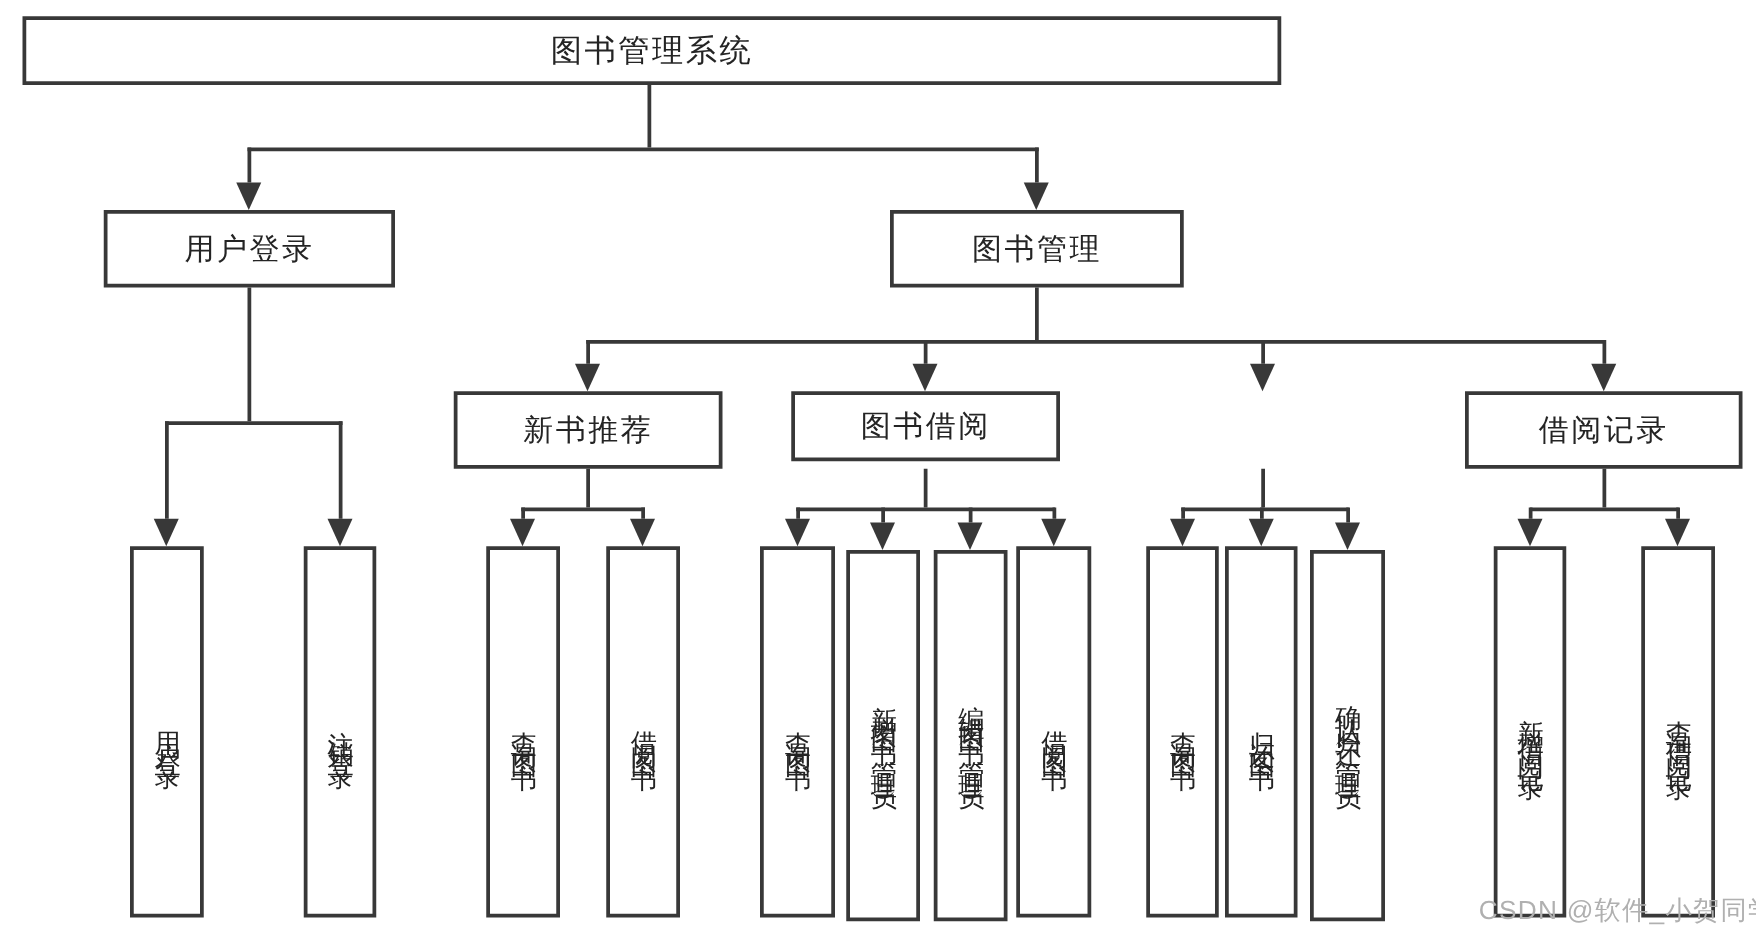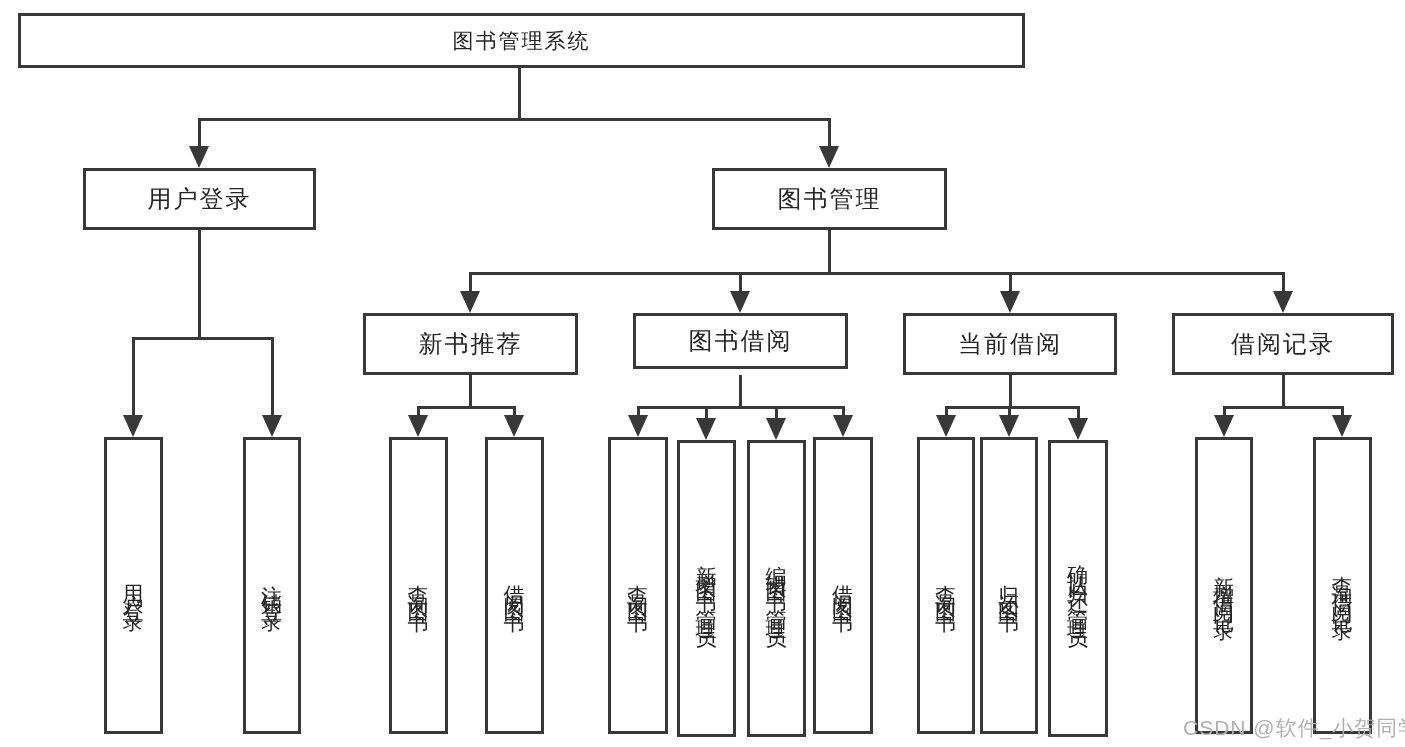--- a/index.html
+++ b/index.html
@@ -13,7 +13,7 @@
     display:flex;align-items:center;justify-content:center;
   }
   .hnode{font-size:24px;letter-spacing:2px;white-space:nowrap;}
-  .rootnode{font-size:21px;}
+  .rootnode{font-size:25px;}
   .leaf .vtext{
     writing-mode:vertical-rl;text-orientation:mixed;
     font-size:21px;letter-spacing:9px;line-height:1;

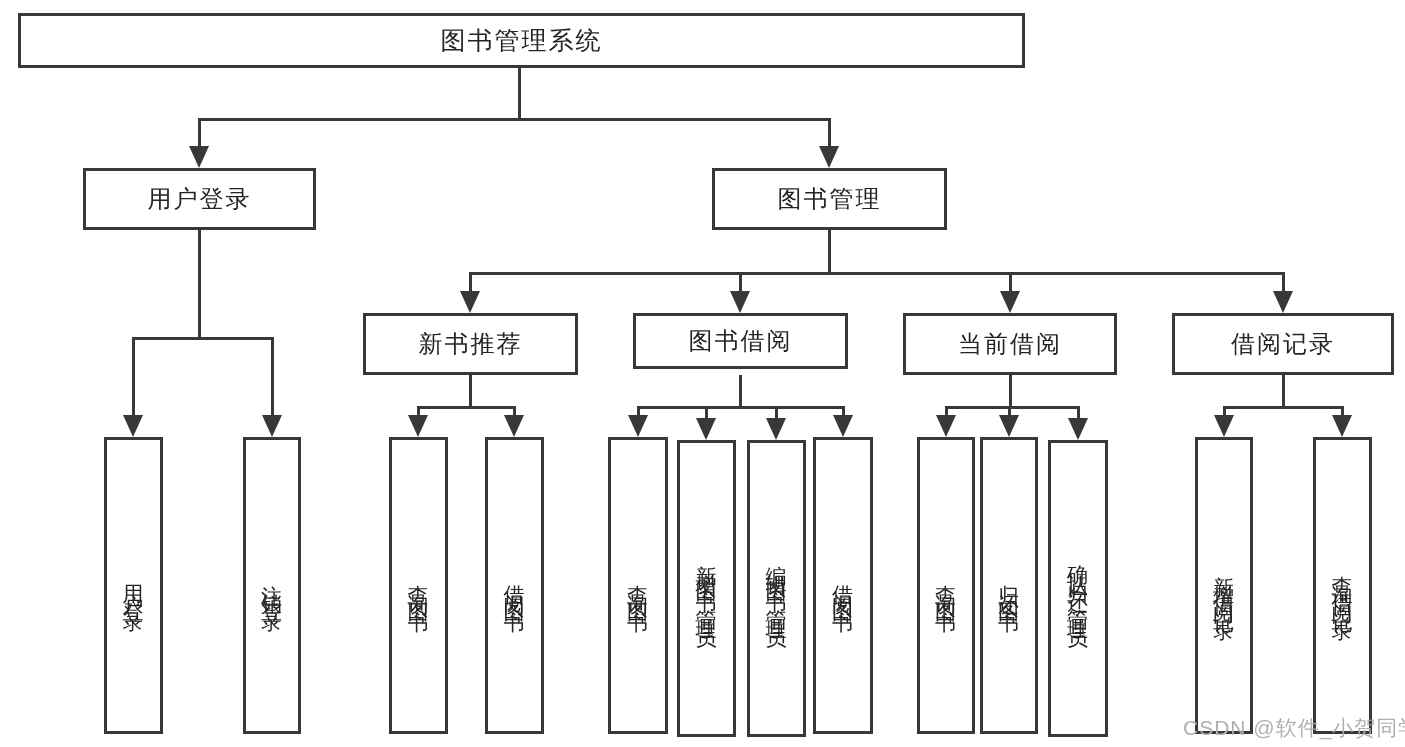--- a/index.html
+++ b/index.html
@@ -53,9 +53,6 @@
   <div class="node hnode" style="left:633px;top:313px;width:215px;height:56px">
     <span>图书借阅</span>
   </div>
-  <div class="node hnode" style="left:903px;top:313px;width:214px;height:62px">
-    <span>当前借阅</span>
-  </div>
   <div class="node hnode" style="left:1172px;top:313px;width:222px;height:62px">
     <span>借阅记录</span>
   </div>

